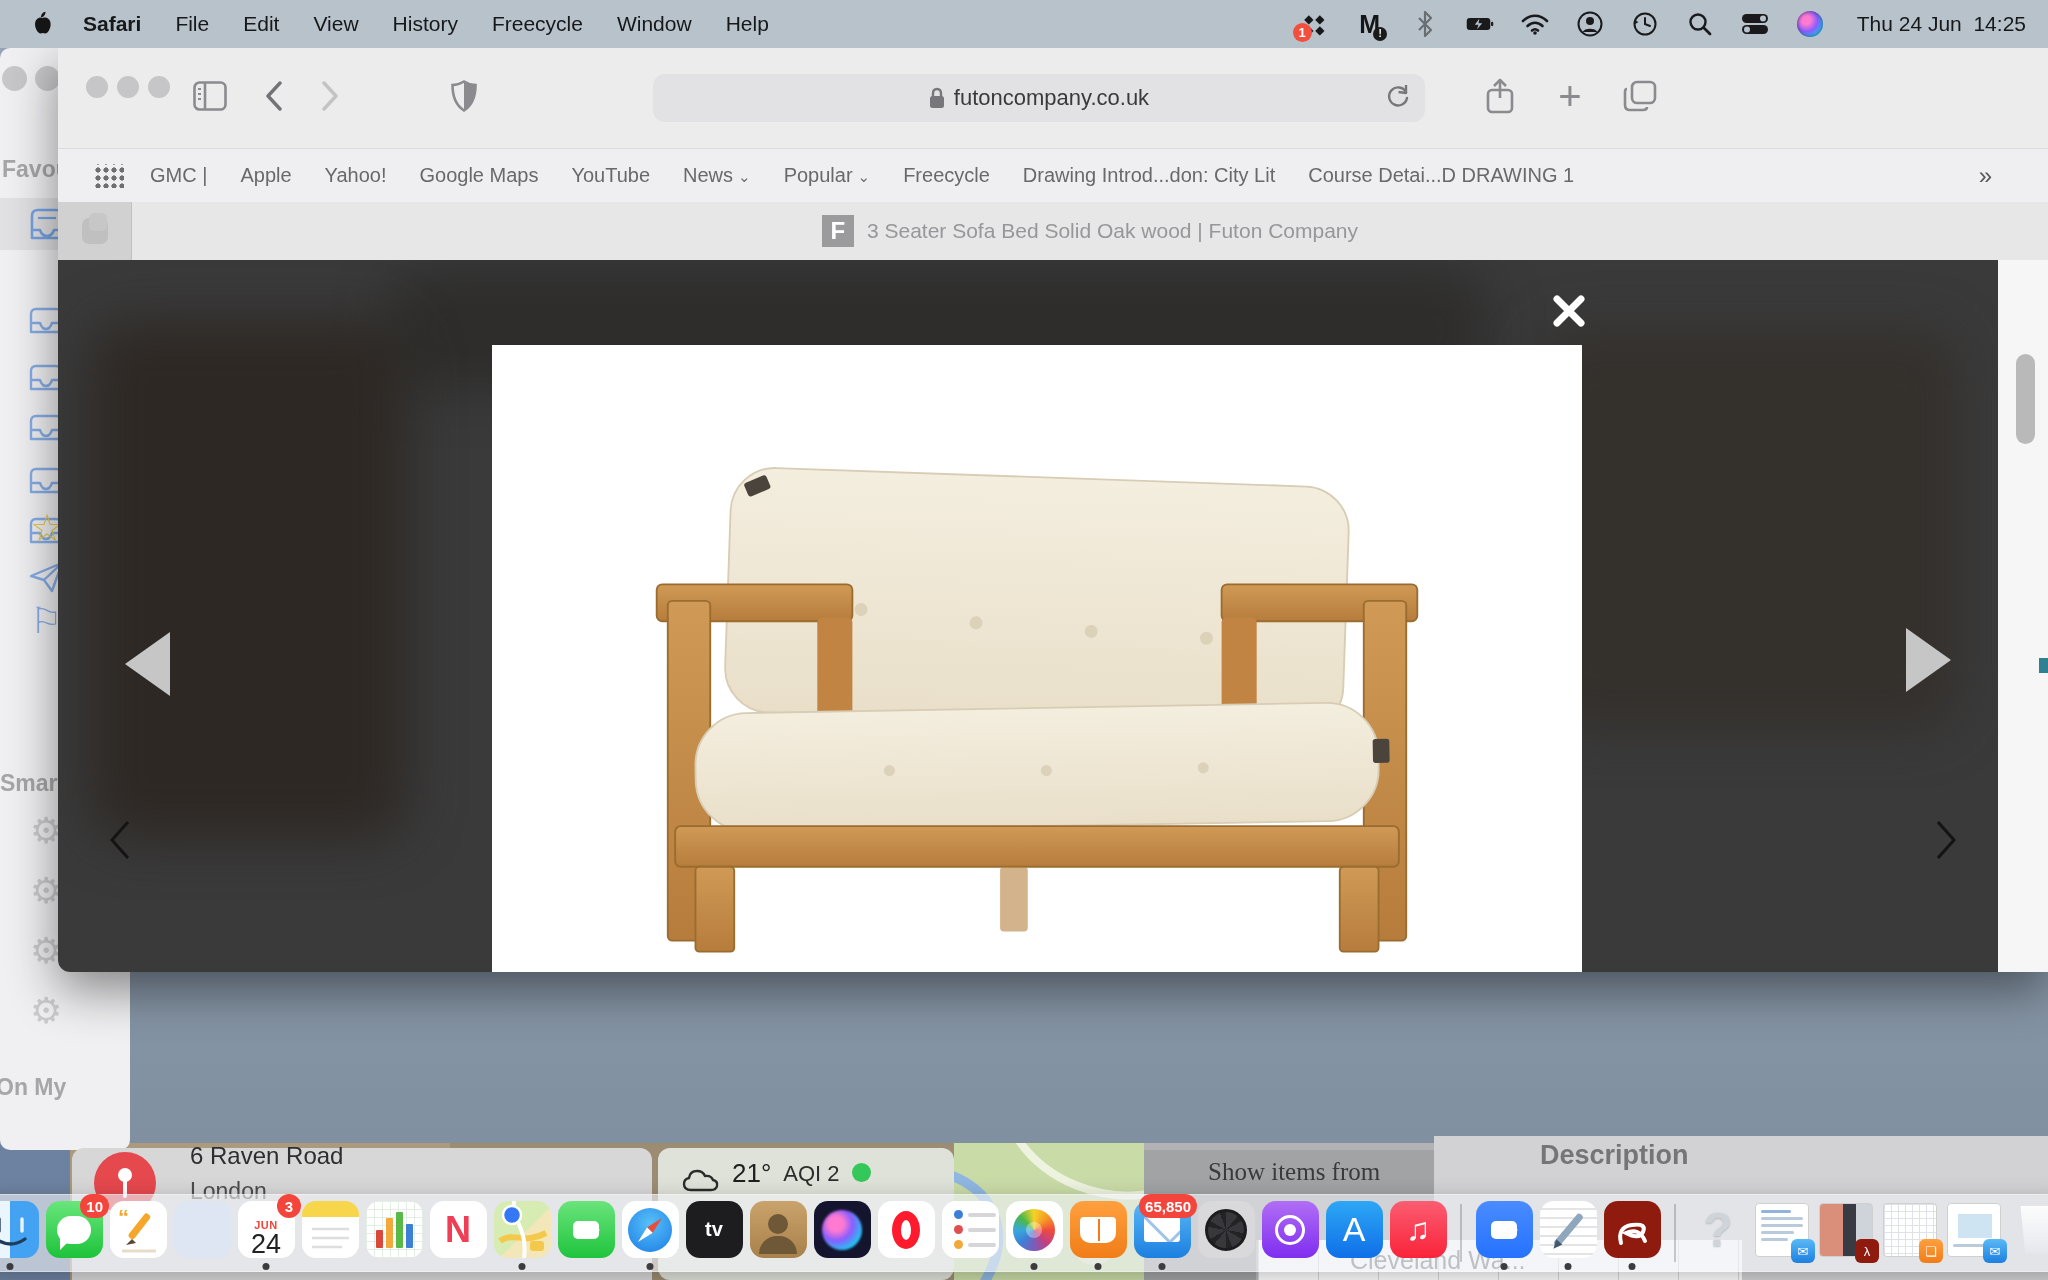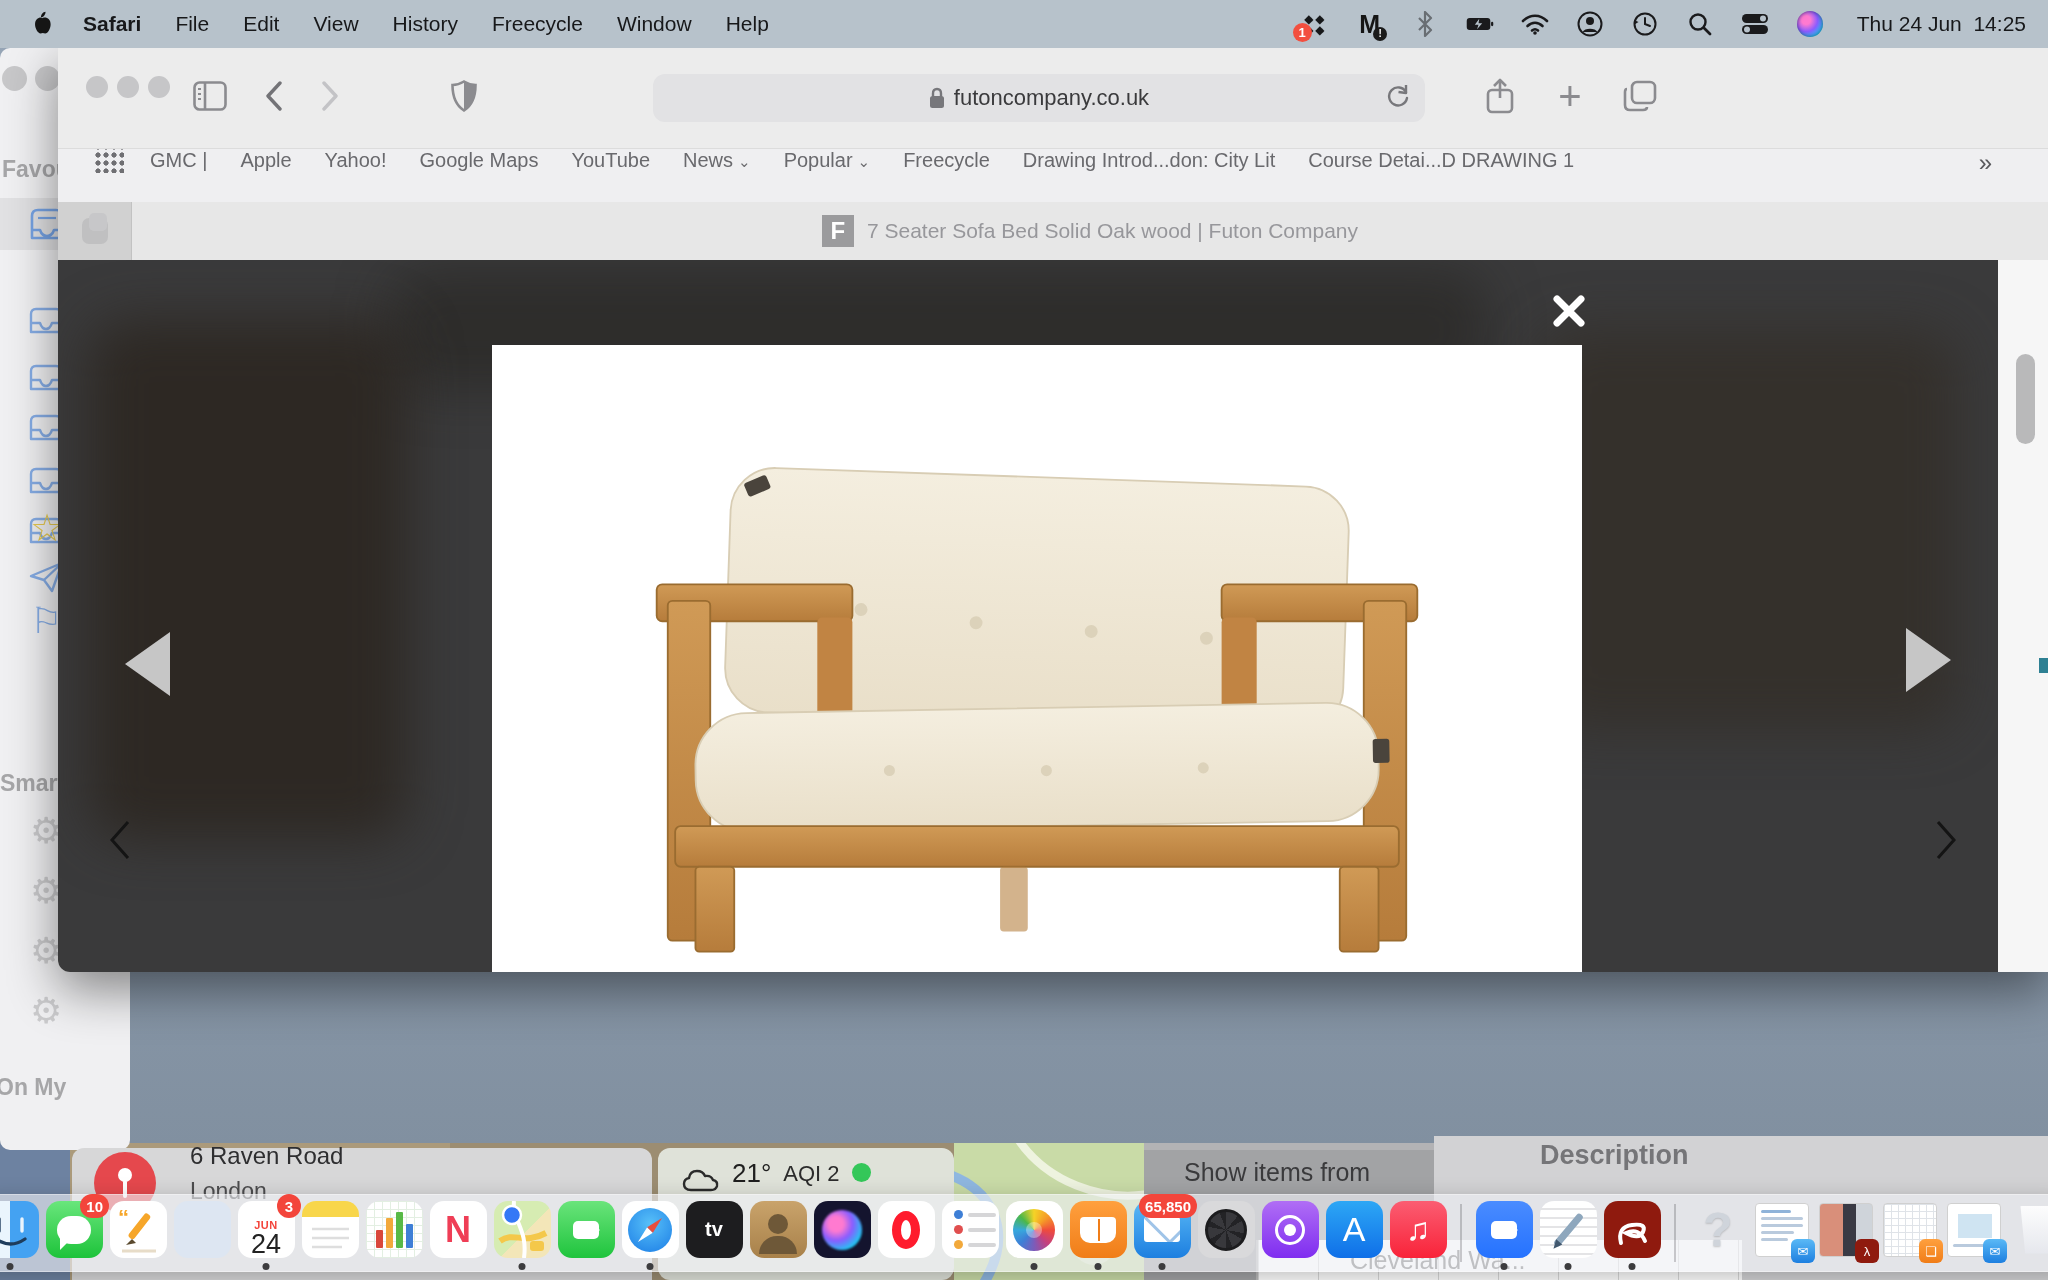--- a/index.html
+++ b/index.html
@@ -79,7 +79,7 @@
   .urlbar .url { font-size:22px; color:#3a3a3c; }
   .url-refresh { position:absolute; right:14px; top:9px; }
   .bookmarksbar { position:relative; height:54px; background:#efeff1; border-top:1px solid #dcdcdc;
-                  display:flex; align-items:flex-start; padding-left:36px; }
+                  display:flex; align-items:center; padding-left:36px; }
   .bm-grid { width:30px; height:24px; margin-right:26px;
              background-image:radial-gradient(circle,#6f6f73 2.4px,transparent 2.8px);
              background-size:8px 8px; background-position:0 2px; }

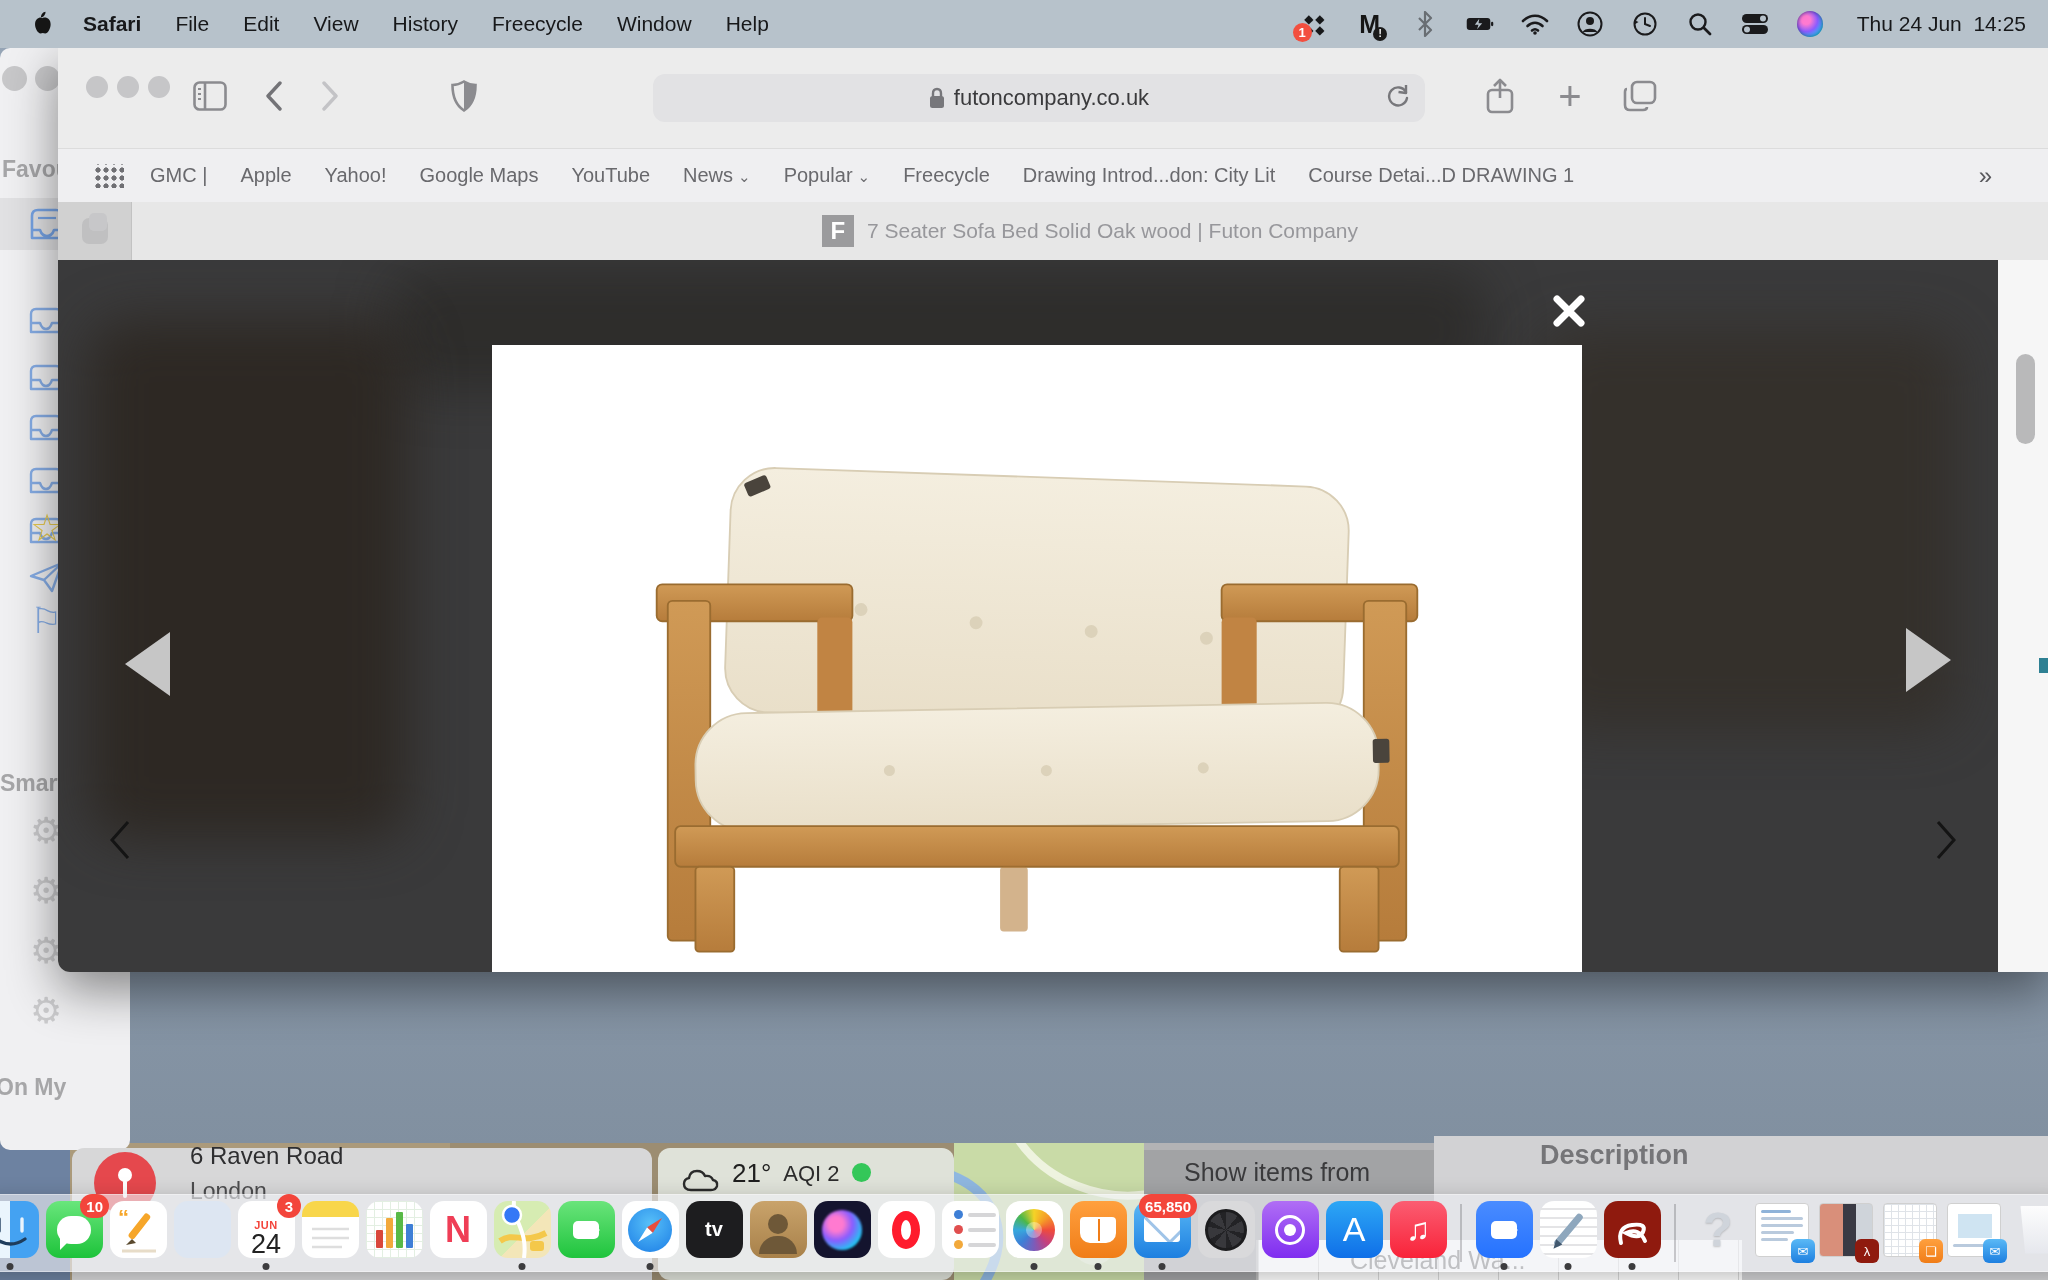--- a/index.html
+++ b/index.html
@@ -476,7 +476,7 @@
         </div>
       <div class="tab-active">
         <div class="favicon-f">F</div>
-        <div class="tab-title">7 Seater Sofa Bed Solid Oak wood | Futon Company</div>
+        <div class="tab-title">3 Seater Sofa Bed Solid Oak wood | Futon Company</div>
       </div>
     </div>
 

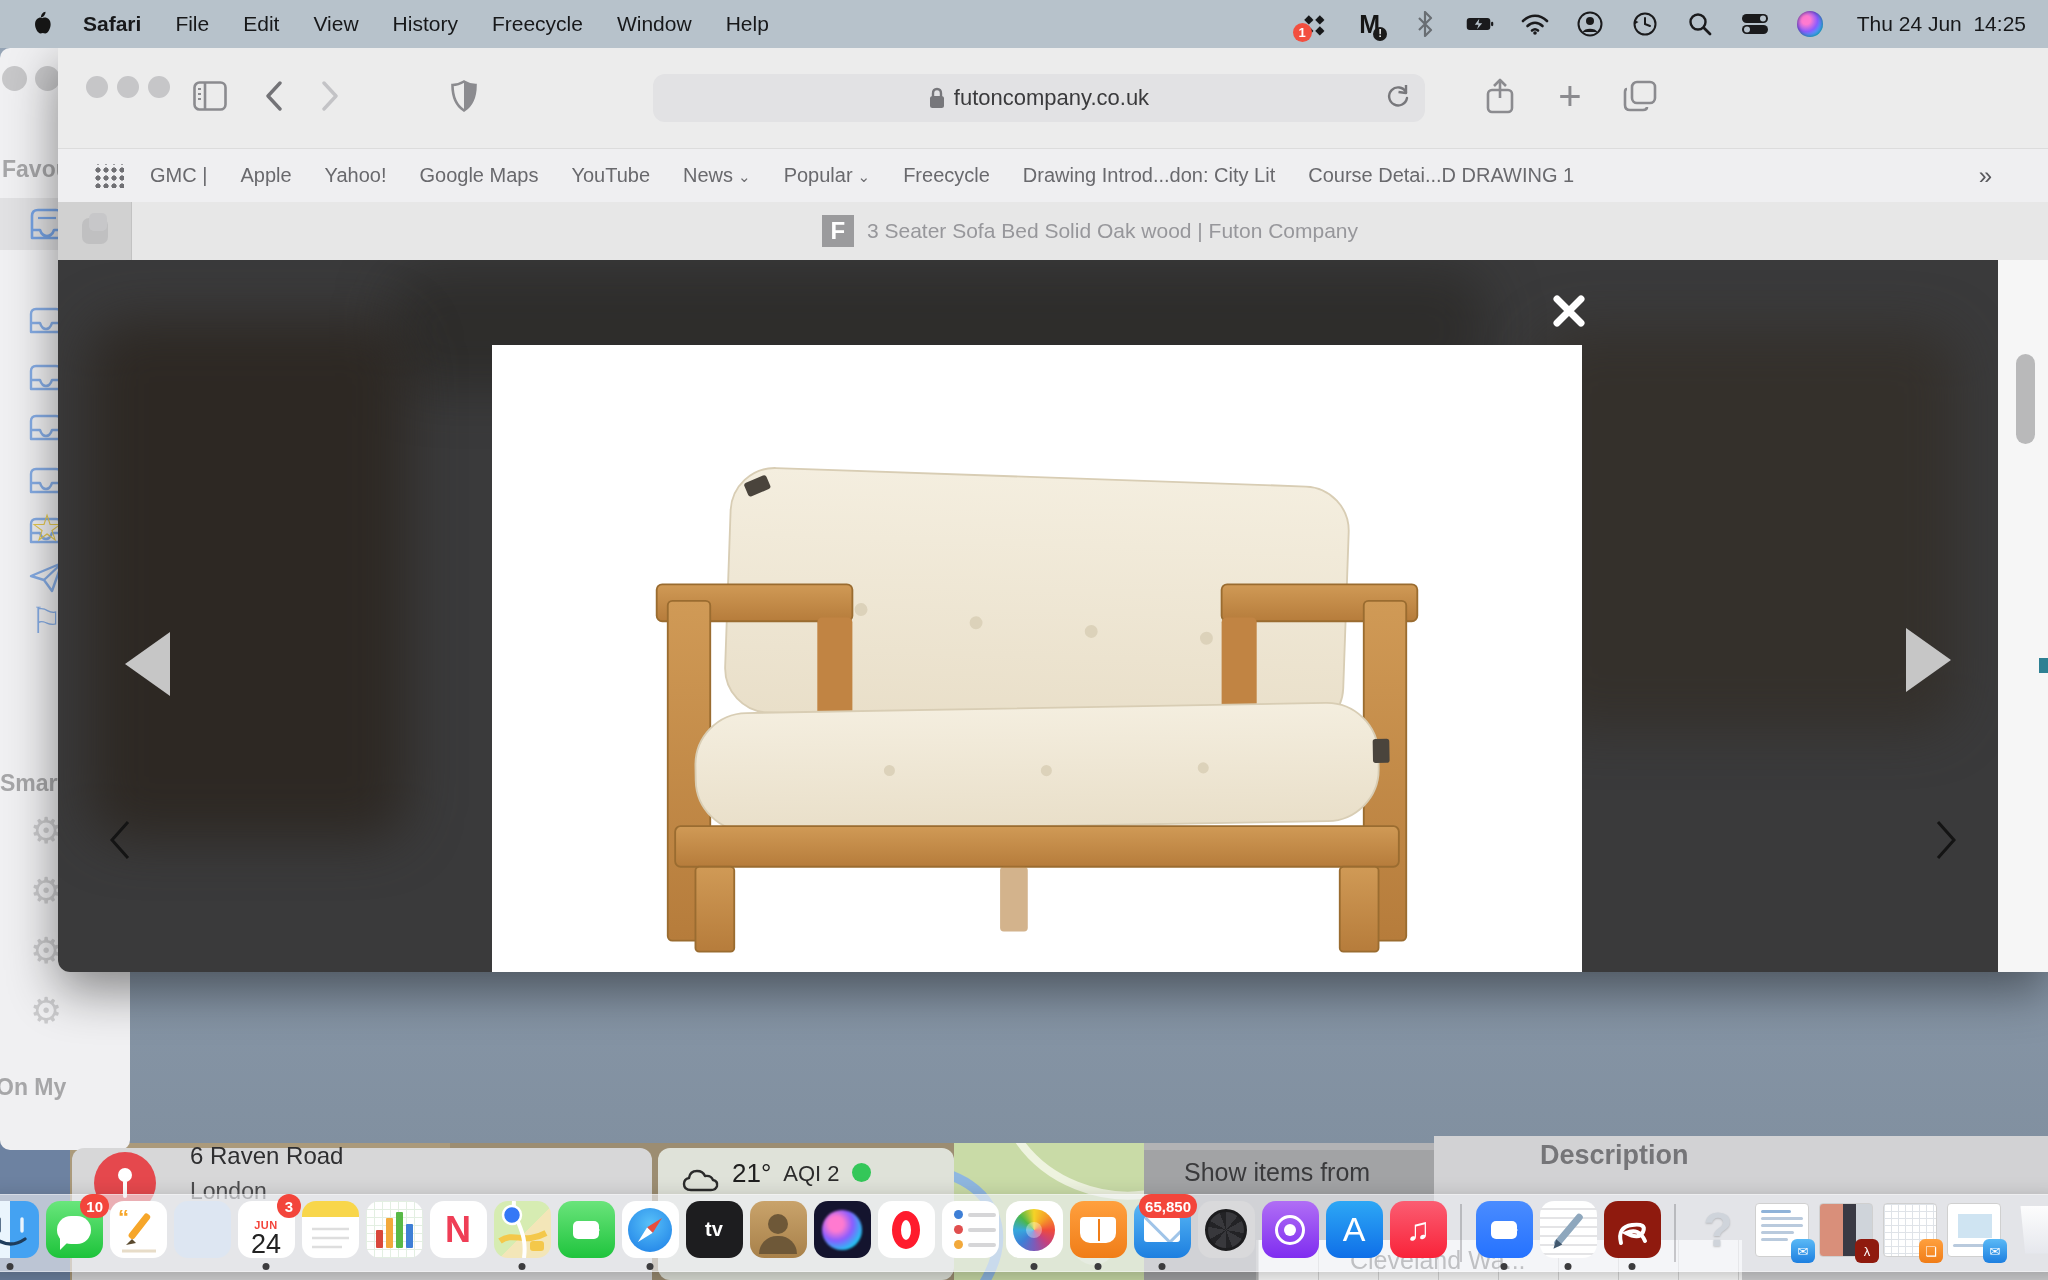--- a/index.html
+++ b/index.html
@@ -58,7 +58,7 @@
   .map-green { position:absolute; left:954px; top:1143px; width:190px; height:137px; background:#c9dba7; z-index:5; overflow:hidden; }
   .show-items-panel { position:absolute; left:1144px; top:1150px; width:290px; height:130px;
                       background:#a2a3a5; z-index:5; }
-  .show-items-panel span { display:block; margin:8px 0 0 40px; font-size:25px; color:#3a3a3c; }
+  .show-items-panel span { display:block; margin:8px 0 0 64px; font-size:25px; color:#3a3a3c;font-family:Liberation Serif, serif; }
   .desc-panel { position:absolute; left:1434px; top:1136px; width:614px; height:144px; background:#d2d2d4; z-index:5; }
   .desc-panel span { display:block; margin:4px 0 0 106px; font-size:27px; color:#56565a; font-weight:bold; opacity:.75; }
   .table-strip { position:absolute; left:1256px; top:1240px; width:486px; height:40px; background:#fff;

